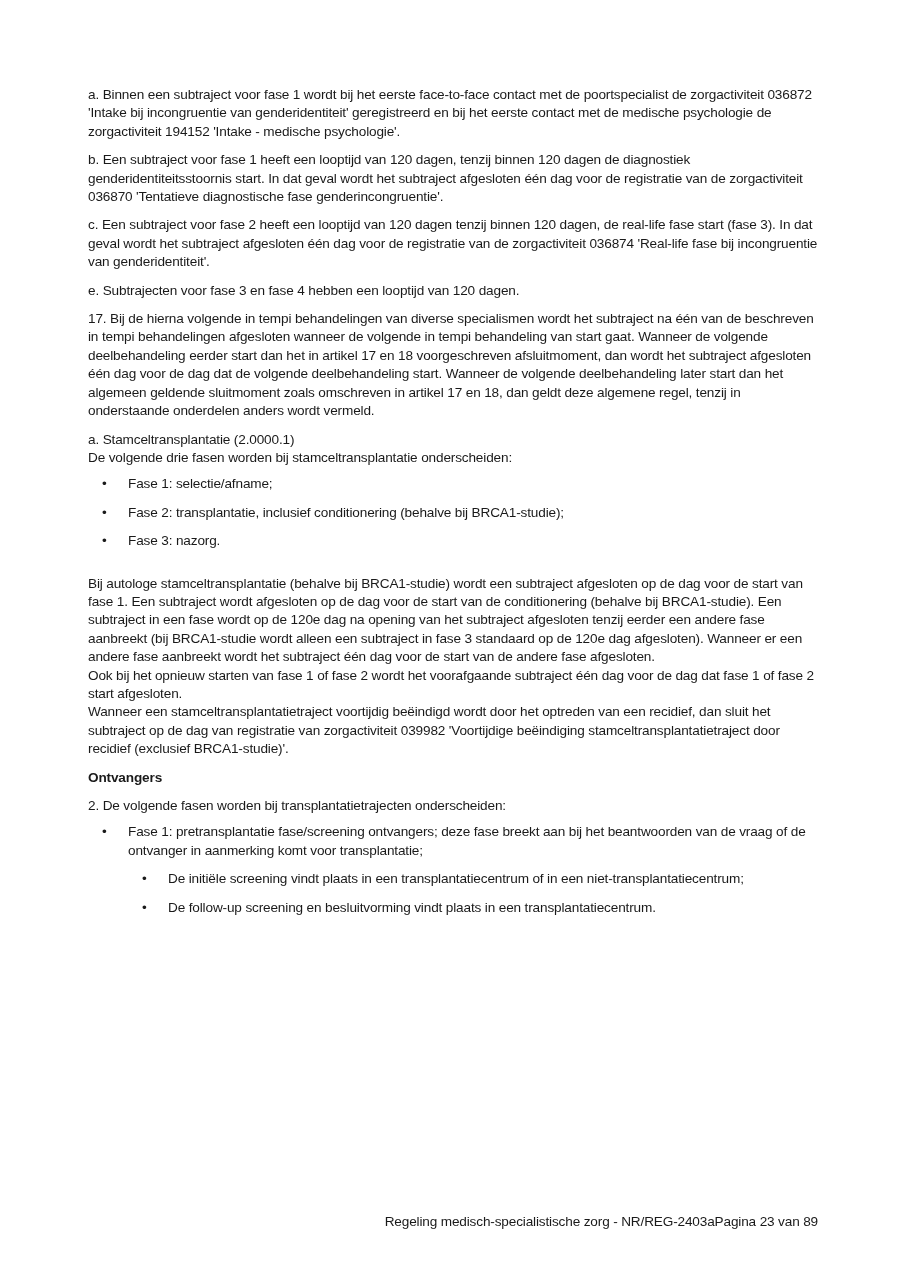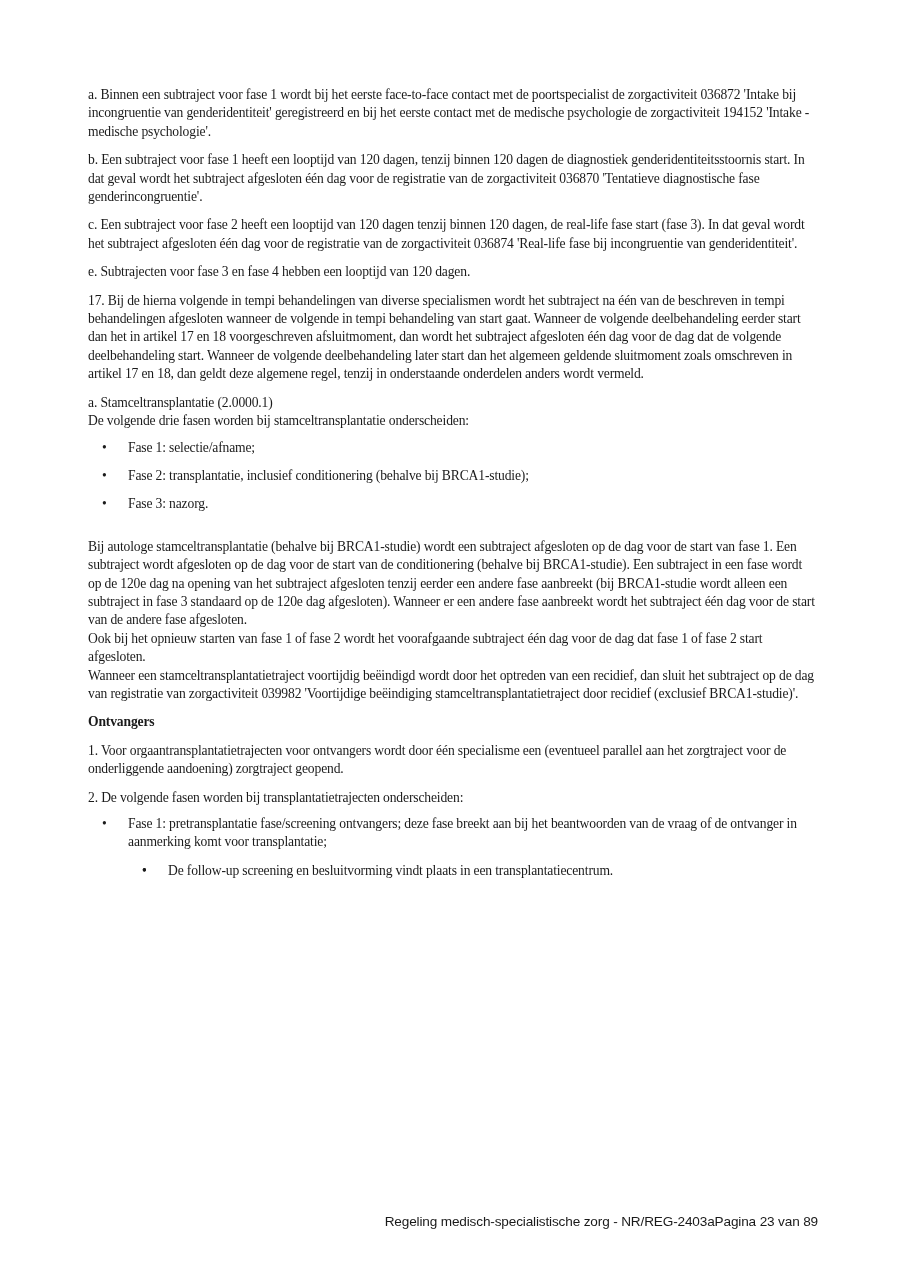--- a/index.html
+++ b/index.html
@@ -23,7 +23,6 @@
       font-size: 13.6px;
       line-height: 18.4px;
       letter-spacing: -0.15px;
-      font-family: Liberation Serif, serif;
     }
     .para {
       margin: 0 0 10px 0;

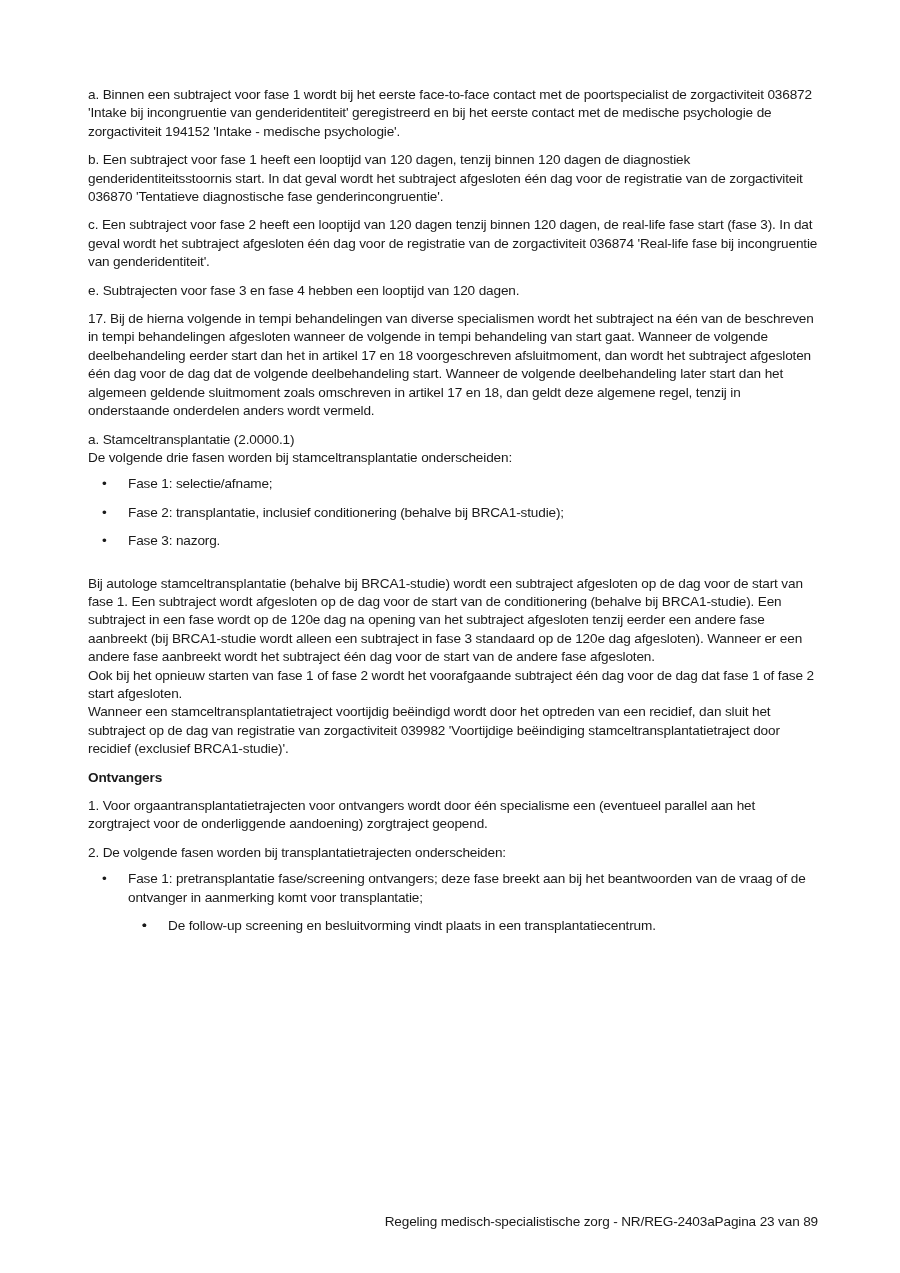--- a/index.html
+++ b/index.html
@@ -105,7 +105,6 @@
 
   <div>
     <p class="heading-bold">Ontvangers</p>
-    <p class="para">1. Voor orgaantransplantatietrajecten voor ontvangers wordt door één specialisme een (eventueel parallel aan het zorgtraject voor de onderliggende aandoening) zorgtraject geopend.</p>
     <p class="para tight">2. De volgende fasen worden bij transplantatietrajecten onderscheiden:</p>
     <ul class="bullets">
       <li>

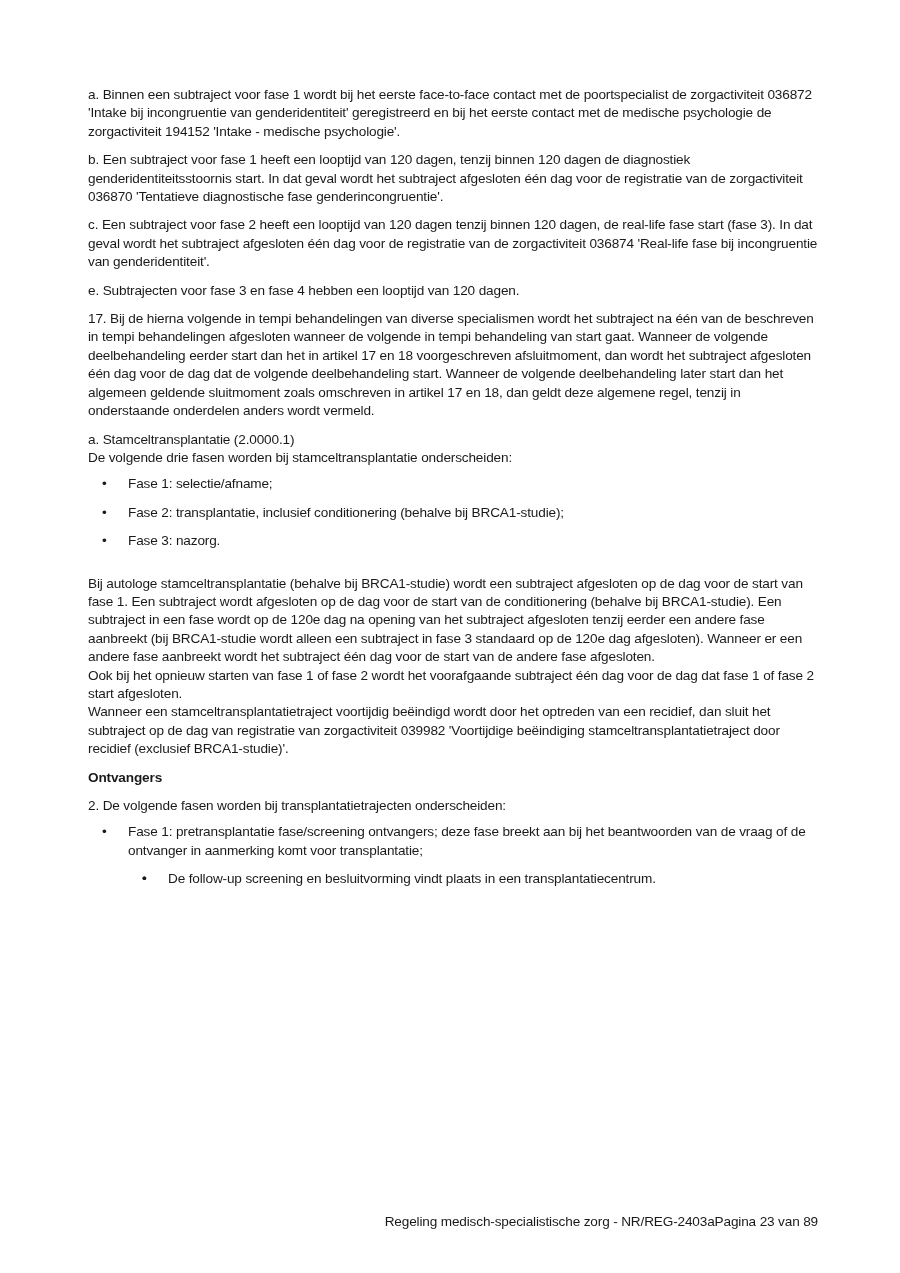--- a/index.html
+++ b/index.html
@@ -113,6 +113,7 @@
         <ul class="bullets nested">
           <li>
             <span class="bullet">•</span>
+            <span>De initiële screening vindt plaats in een transplantatiecentrum of in een niet-transplantatiecentrum;</span>
           </li>
           <li>
             <span class="bullet">•</span>

